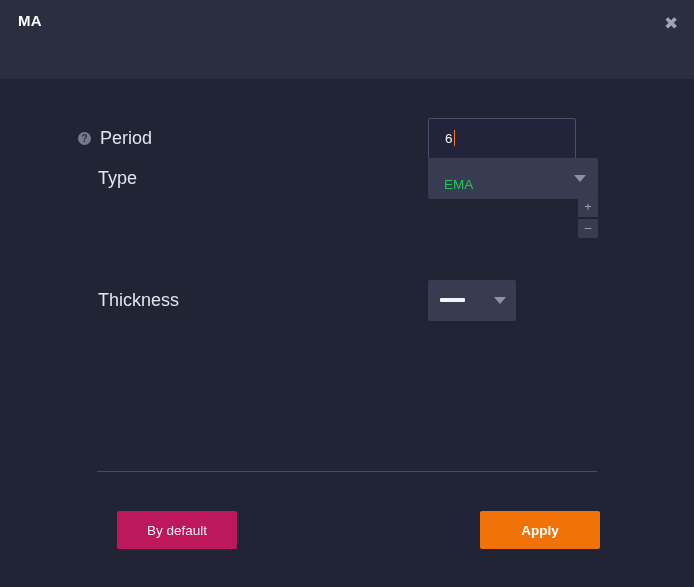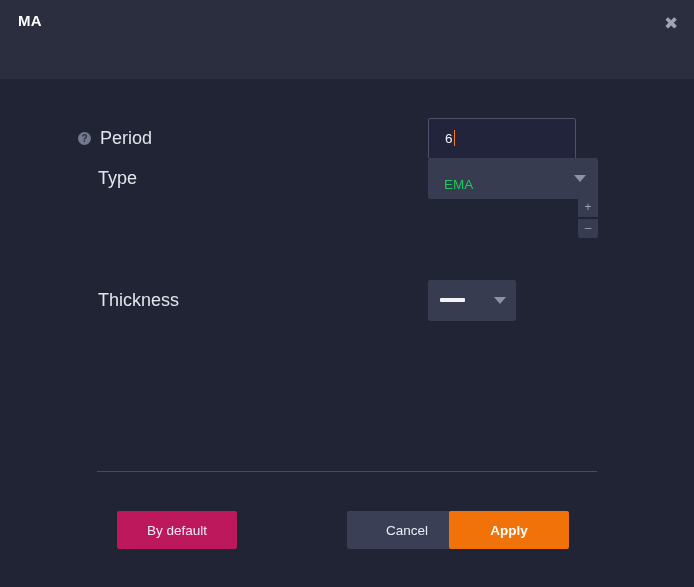--- a/index.html
+++ b/index.html
@@ -385,7 +385,6 @@
     <div class="footer">
       <div class="divider"></div>
       <button class="btn btn-default">By default</button>
-      <button class="btn btn-cancel">Cancel</button>
       <button class="btn btn-apply">Apply</button>
     </div>
 

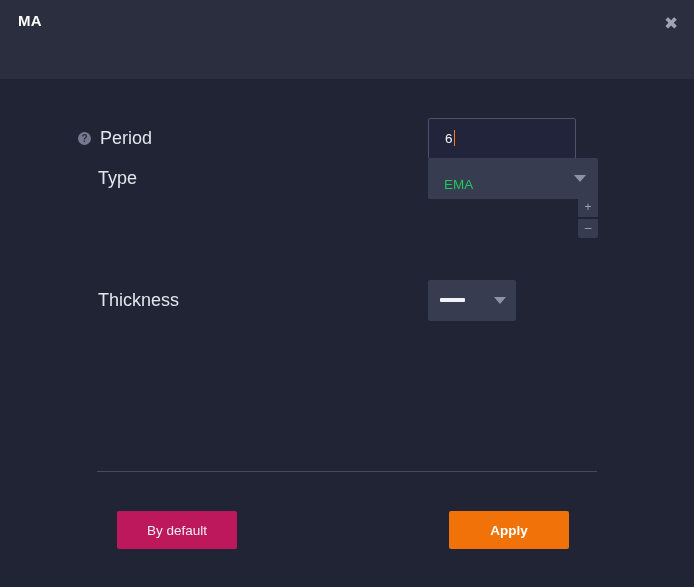--- a/index.html
+++ b/index.html
@@ -321,7 +321,7 @@
   }
 
   .btn-apply {
-    left: 449px;
+    left: 480px;
     top: 40px;
     width: 120px;
     background: #f07209;

